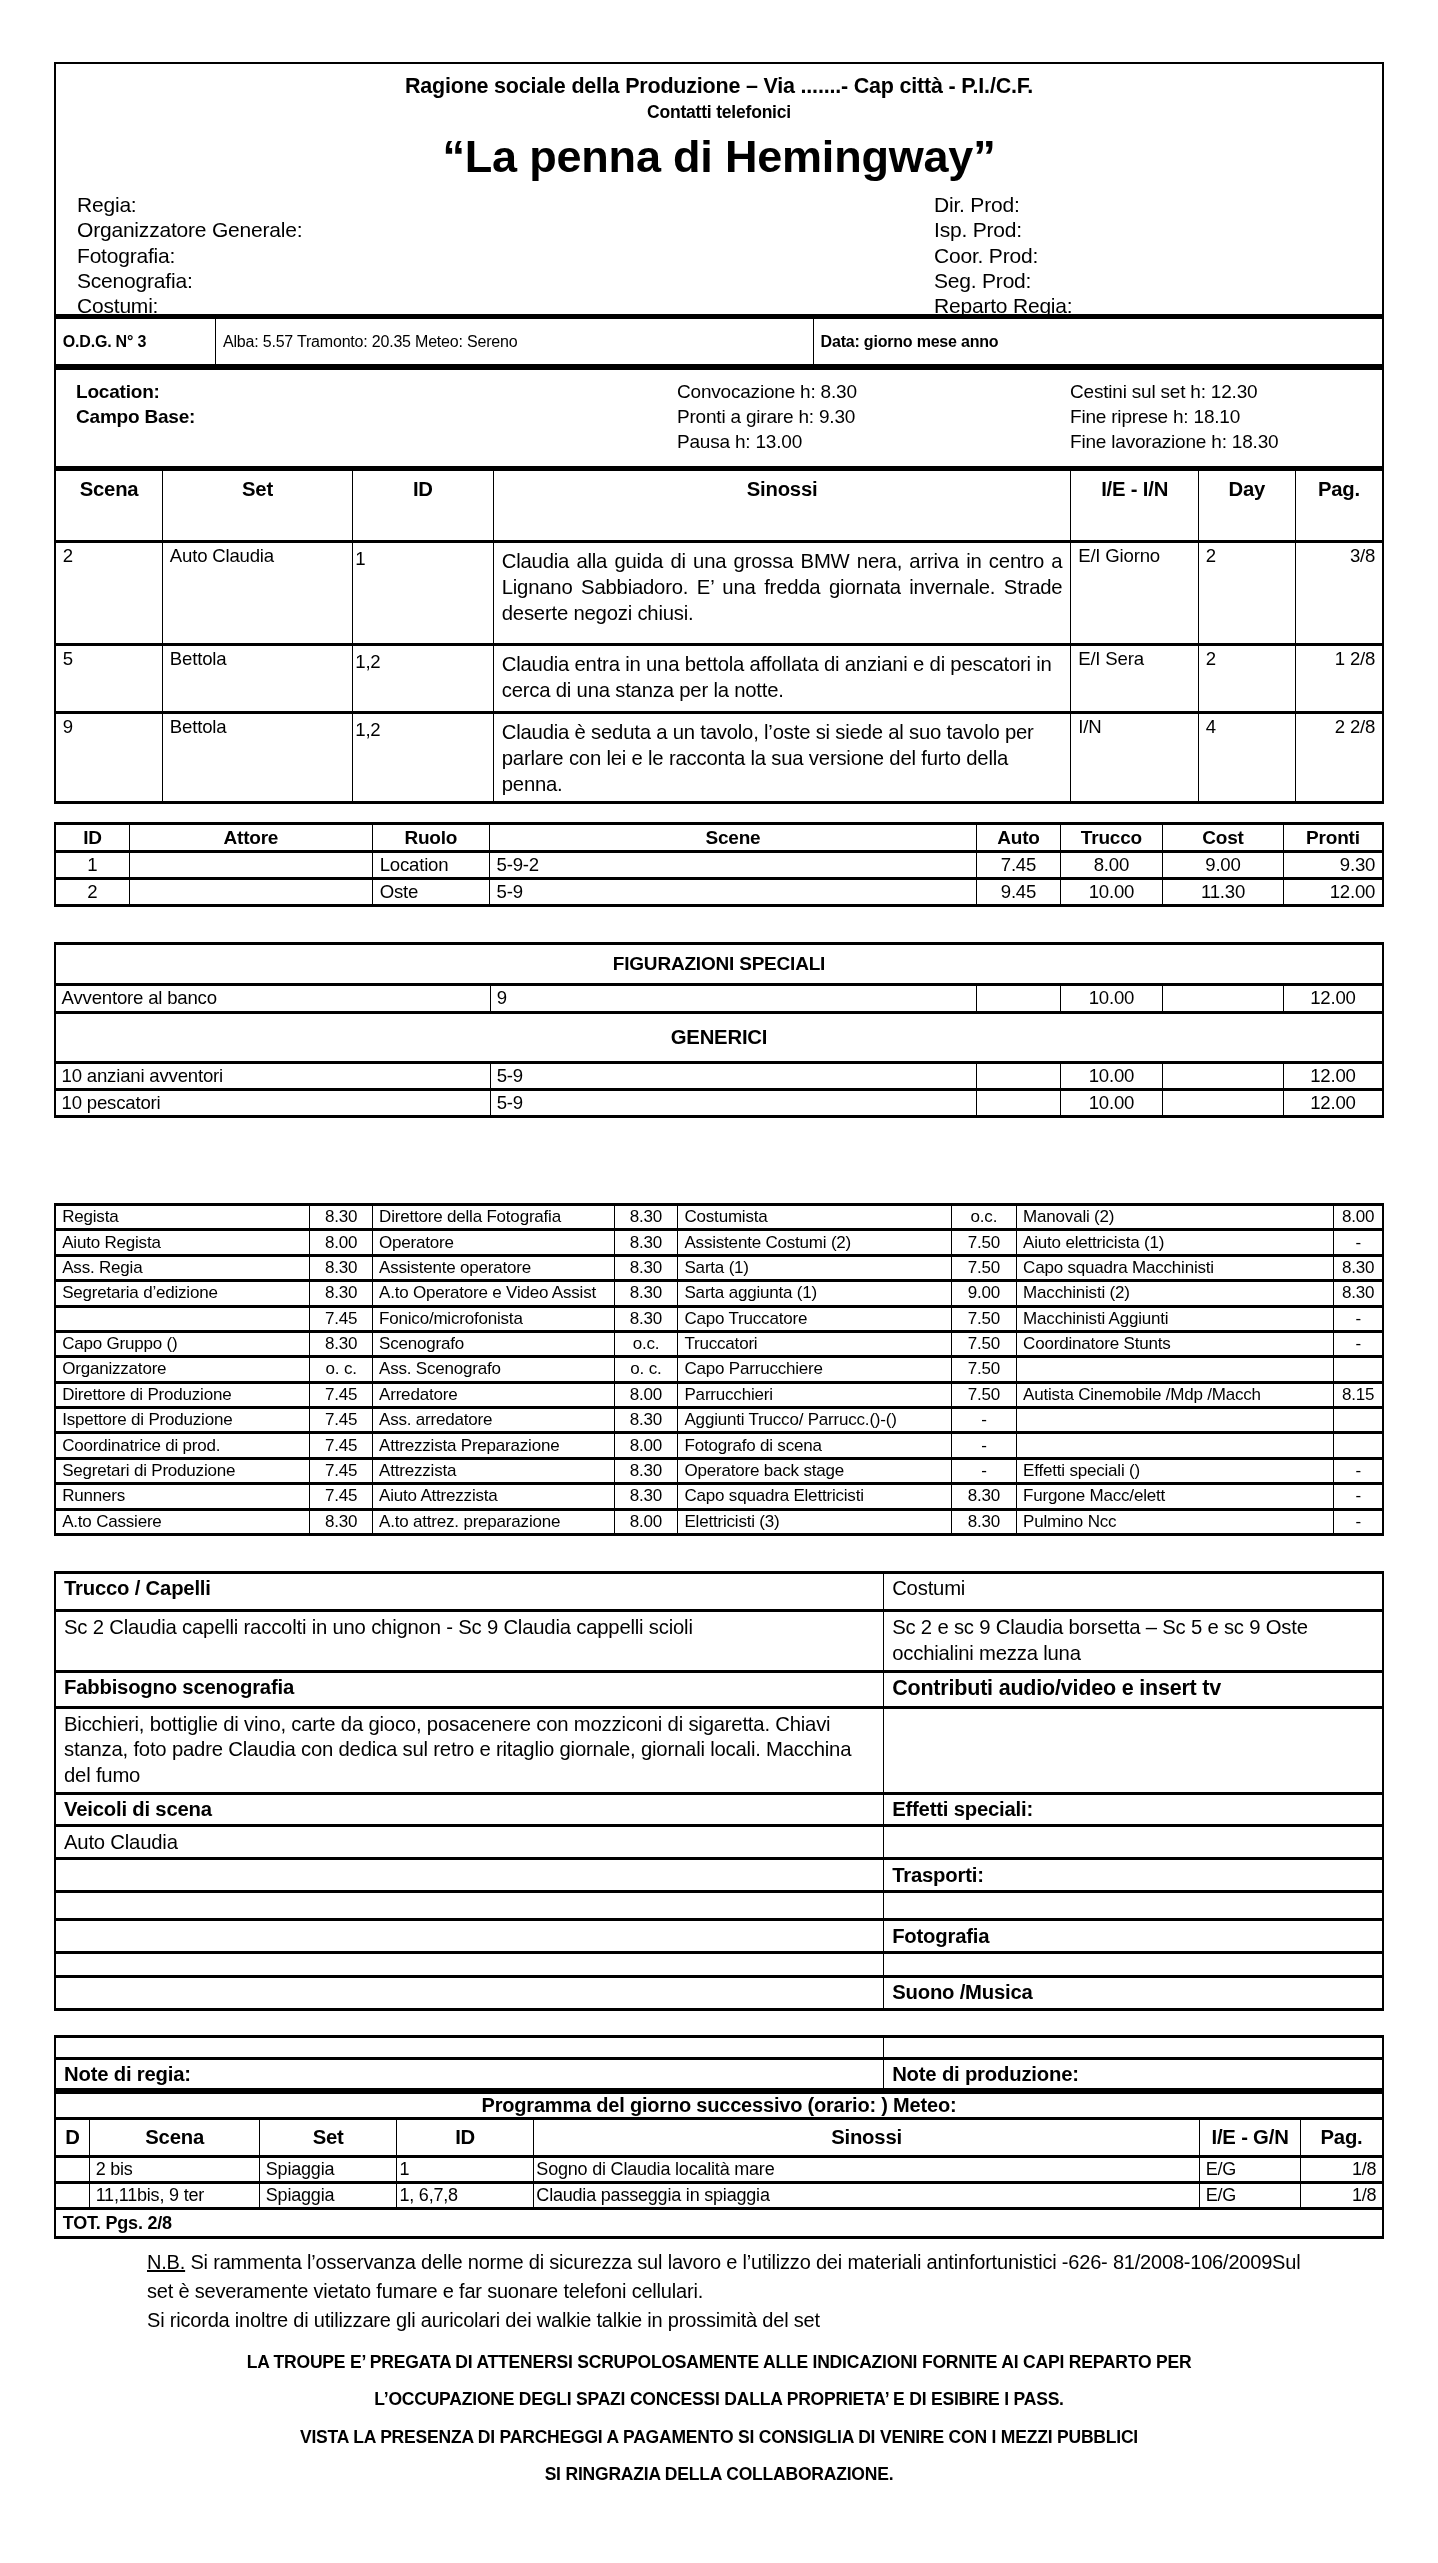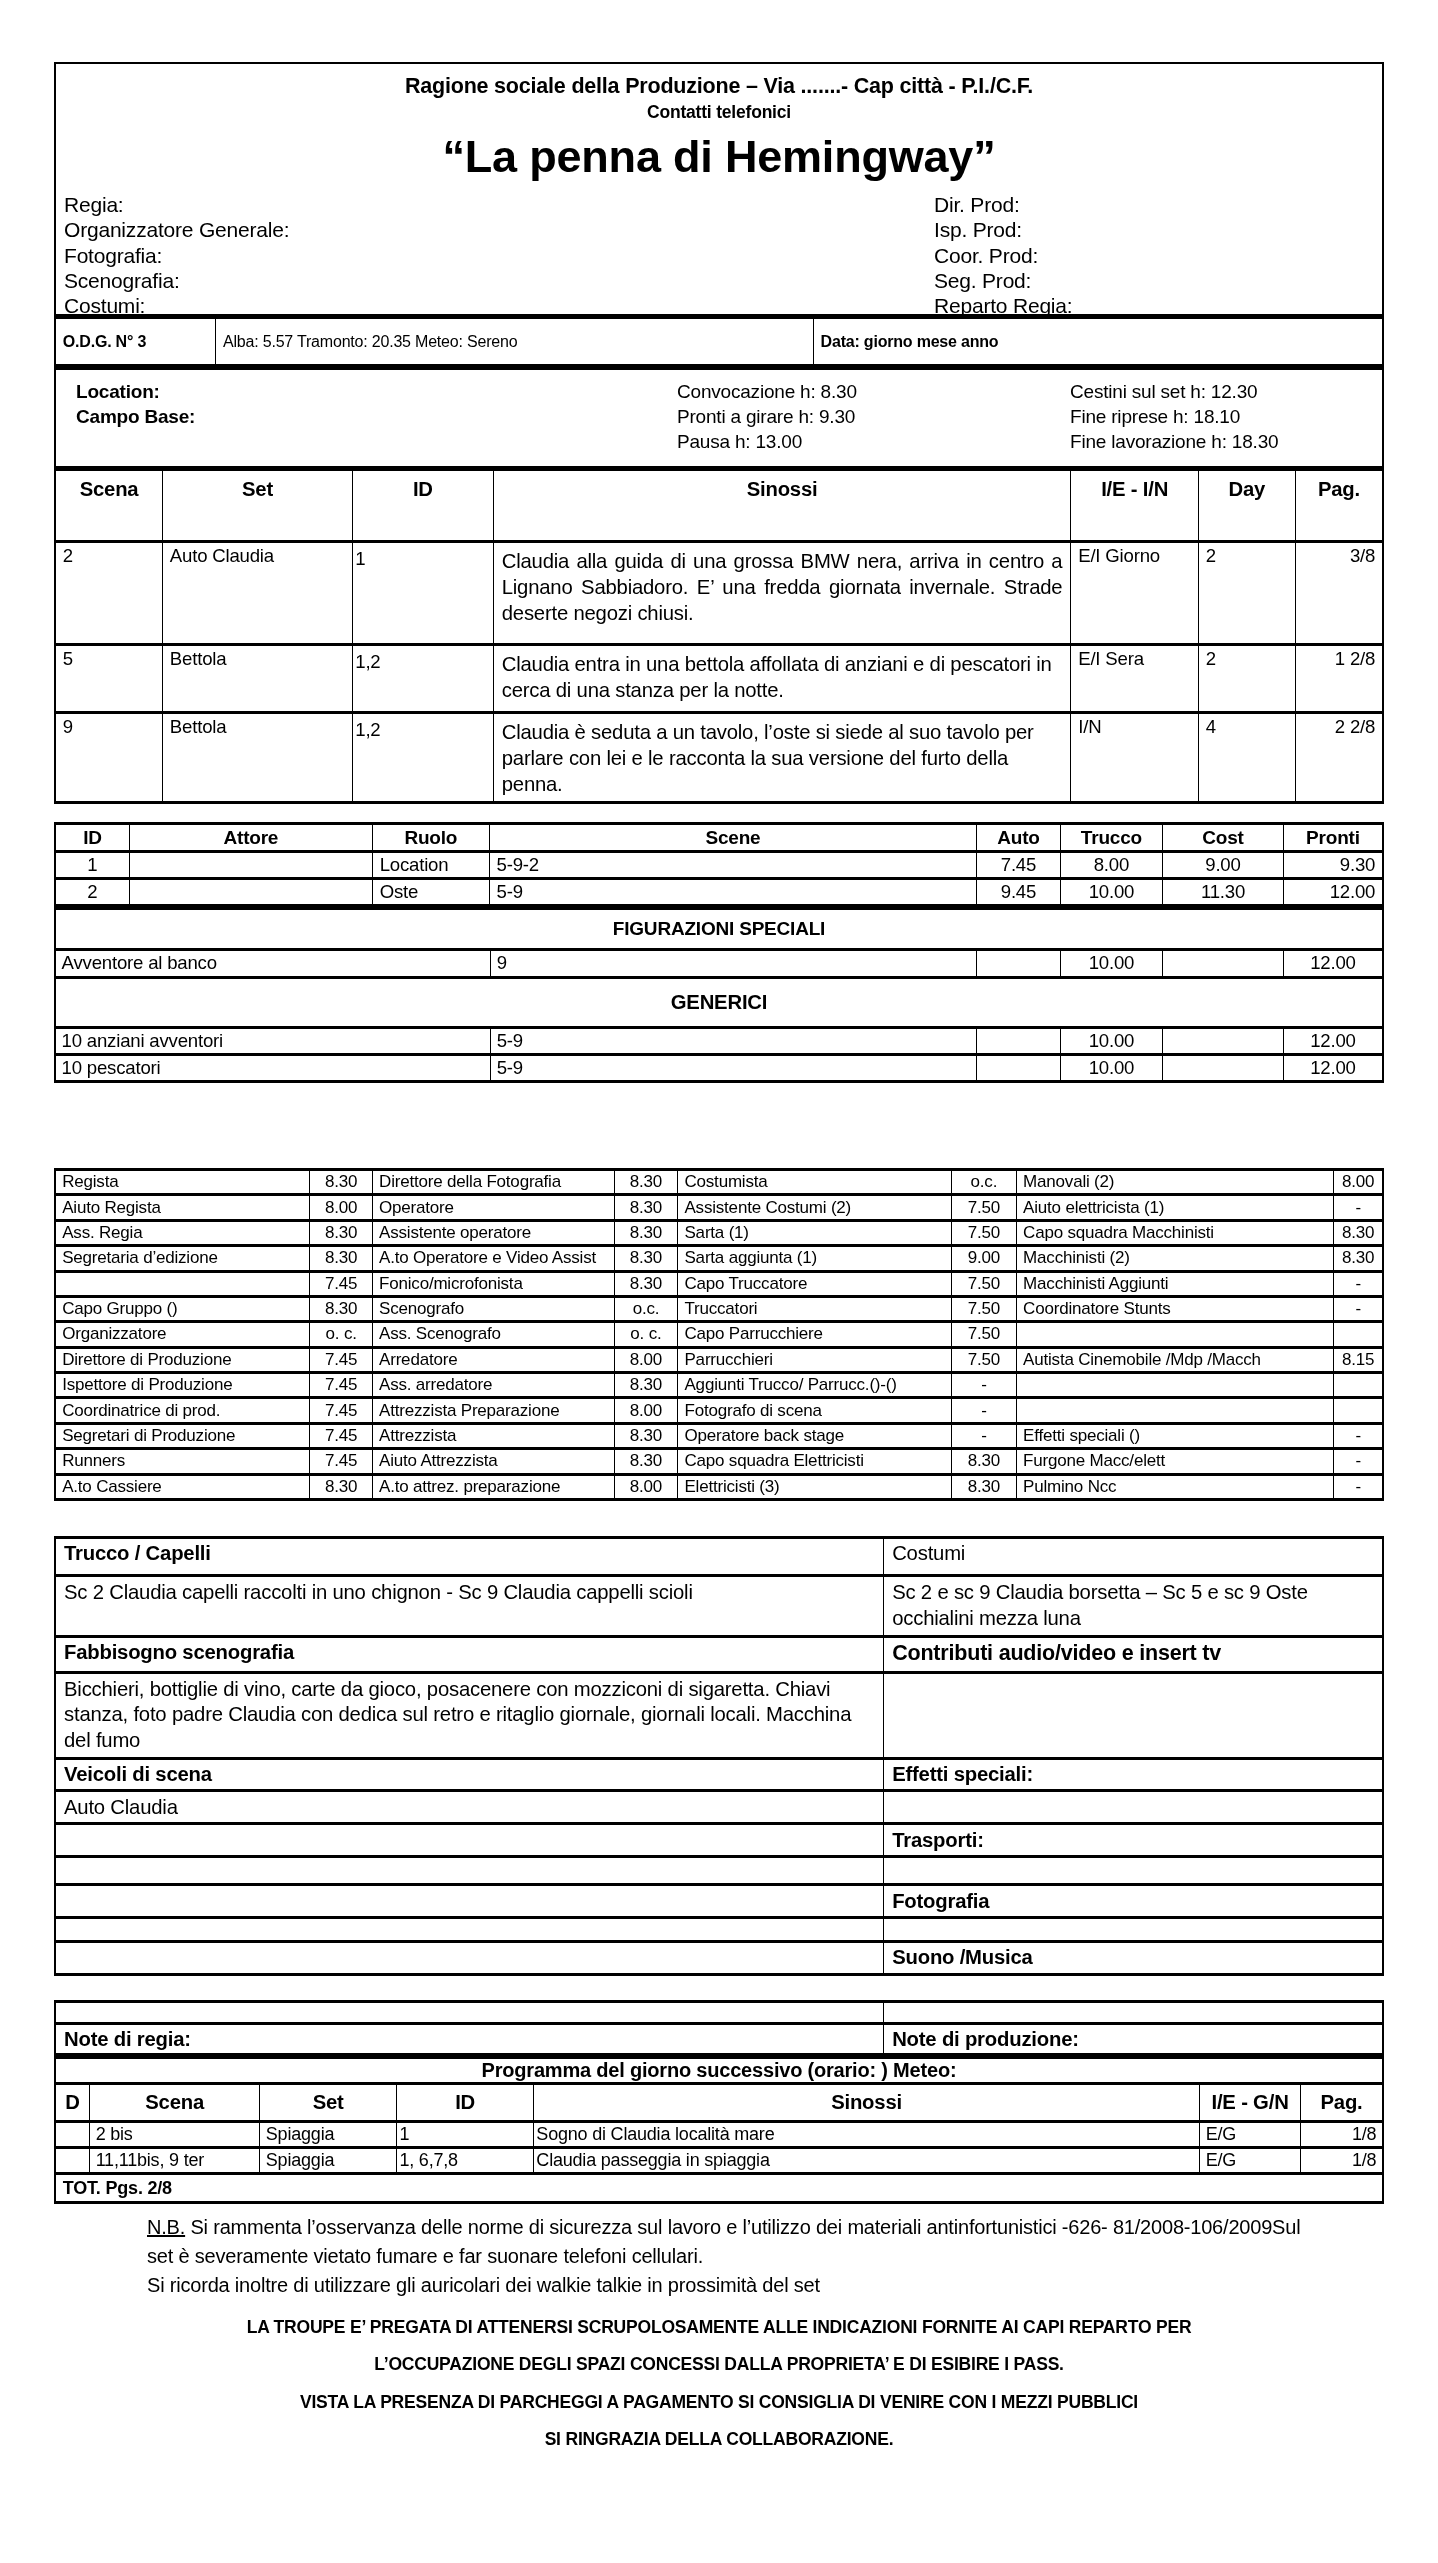--- a/index.html
+++ b/index.html
@@ -18,7 +18,7 @@
   .h-title { text-align: center; font-size: 45px; font-weight: bold; line-height: 52px; margin-top: 6.8px; }
   .credits { position: relative; margin-top: 9px; }
   .credits .col { position: absolute; top: 0; }
-  .credits .col.left  { left: 8px; }
+  .credits .col.left  { left: 21px; }
   .credits .col.right { left: 878px; }
   .credit { font-size: 21px; line-height: 25.4px; }
 

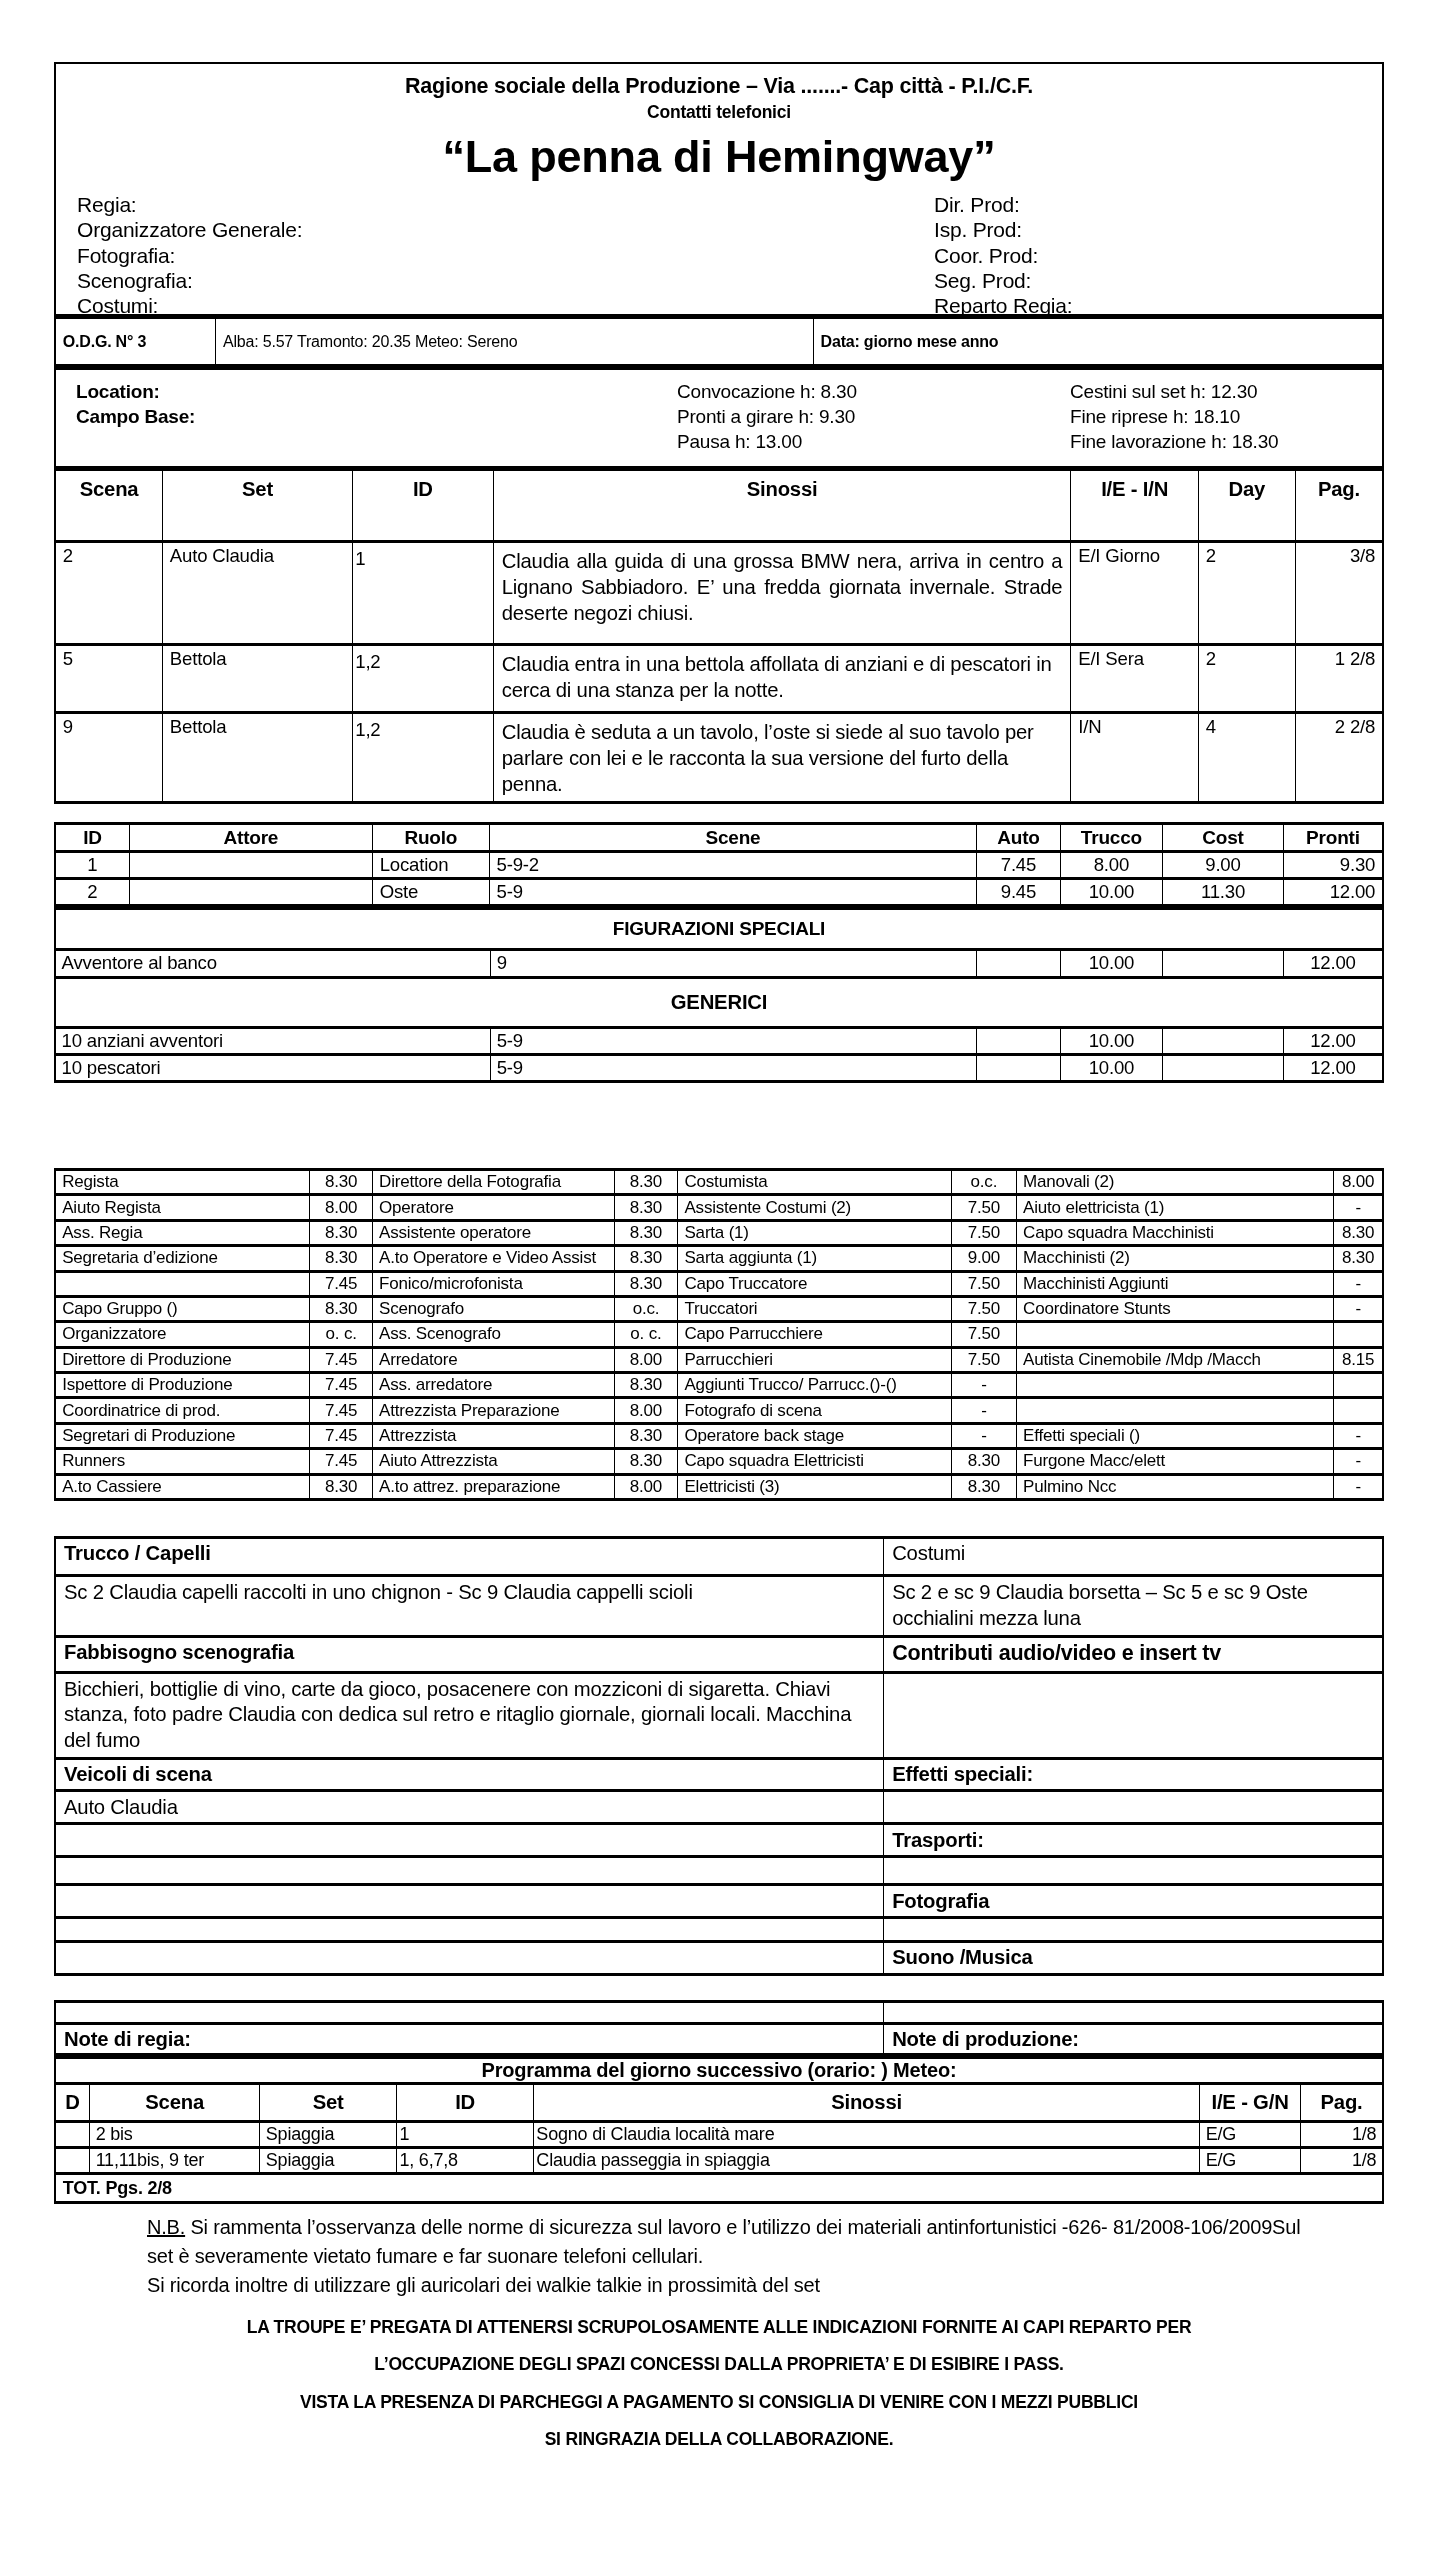--- a/index.html
+++ b/index.html
@@ -238,7 +238,7 @@
     </tbody>
       </table>
 
-    <table class="fig-table" style="">
+    <table class="fig-table" style="margin-top:35px">
       <colgroup>
           <col style="width:32.8%">
           <col style="width:36.6%">

